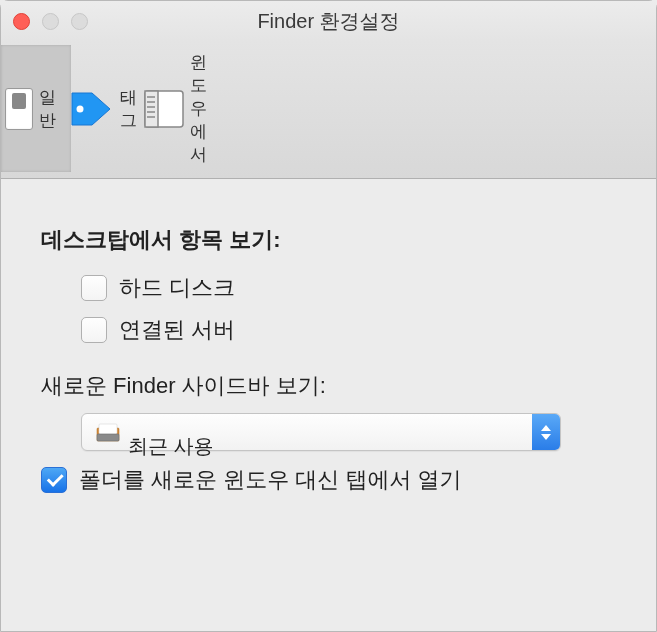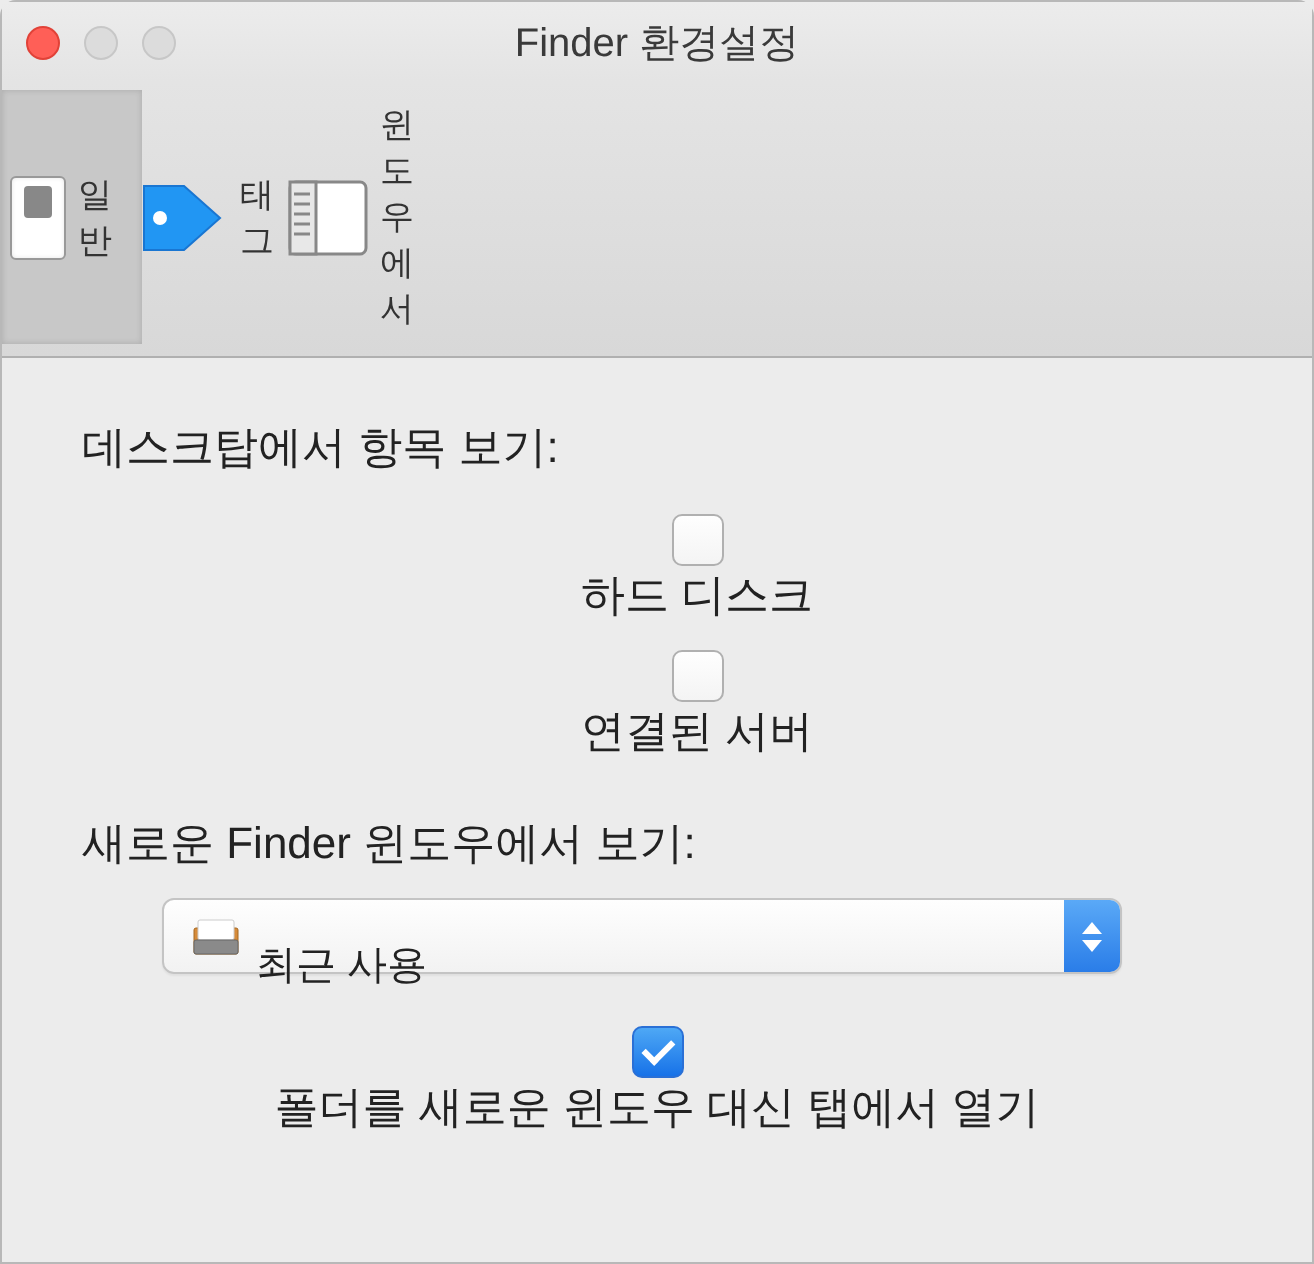--- a/index.html
+++ b/index.html
@@ -101,7 +101,8 @@
       margin-top: 20px;
     }
     .section-title:first-child {
-      margin-top: 0;
+      margin-top: 16px;
+      font-weight: bold;
     }
     .checkbox-row {
       display: flex;

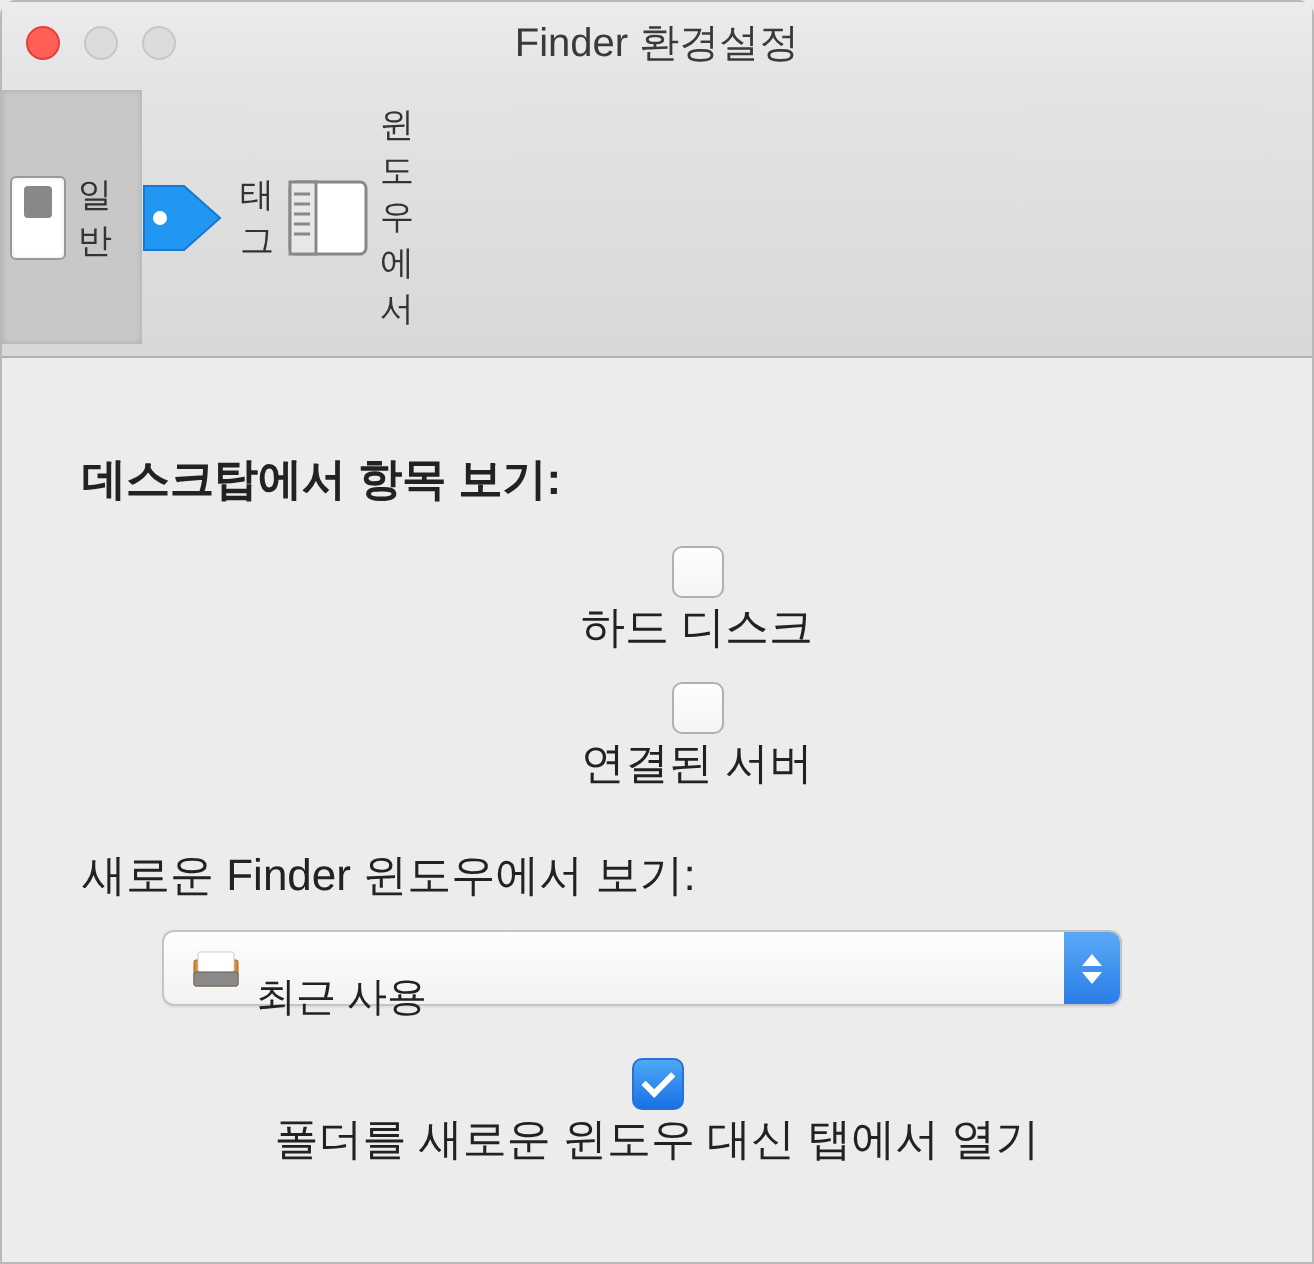--- a/index.html
+++ b/index.html
@@ -107,8 +107,8 @@
     .checkbox-row {
       display: flex;
       align-items: center;
+      gap: 12px;
       padding: 6px 0 6px 40px;
-      flex-direction: column;
     }
     .checkbox-row.no-indent {
       padding-left: 0;

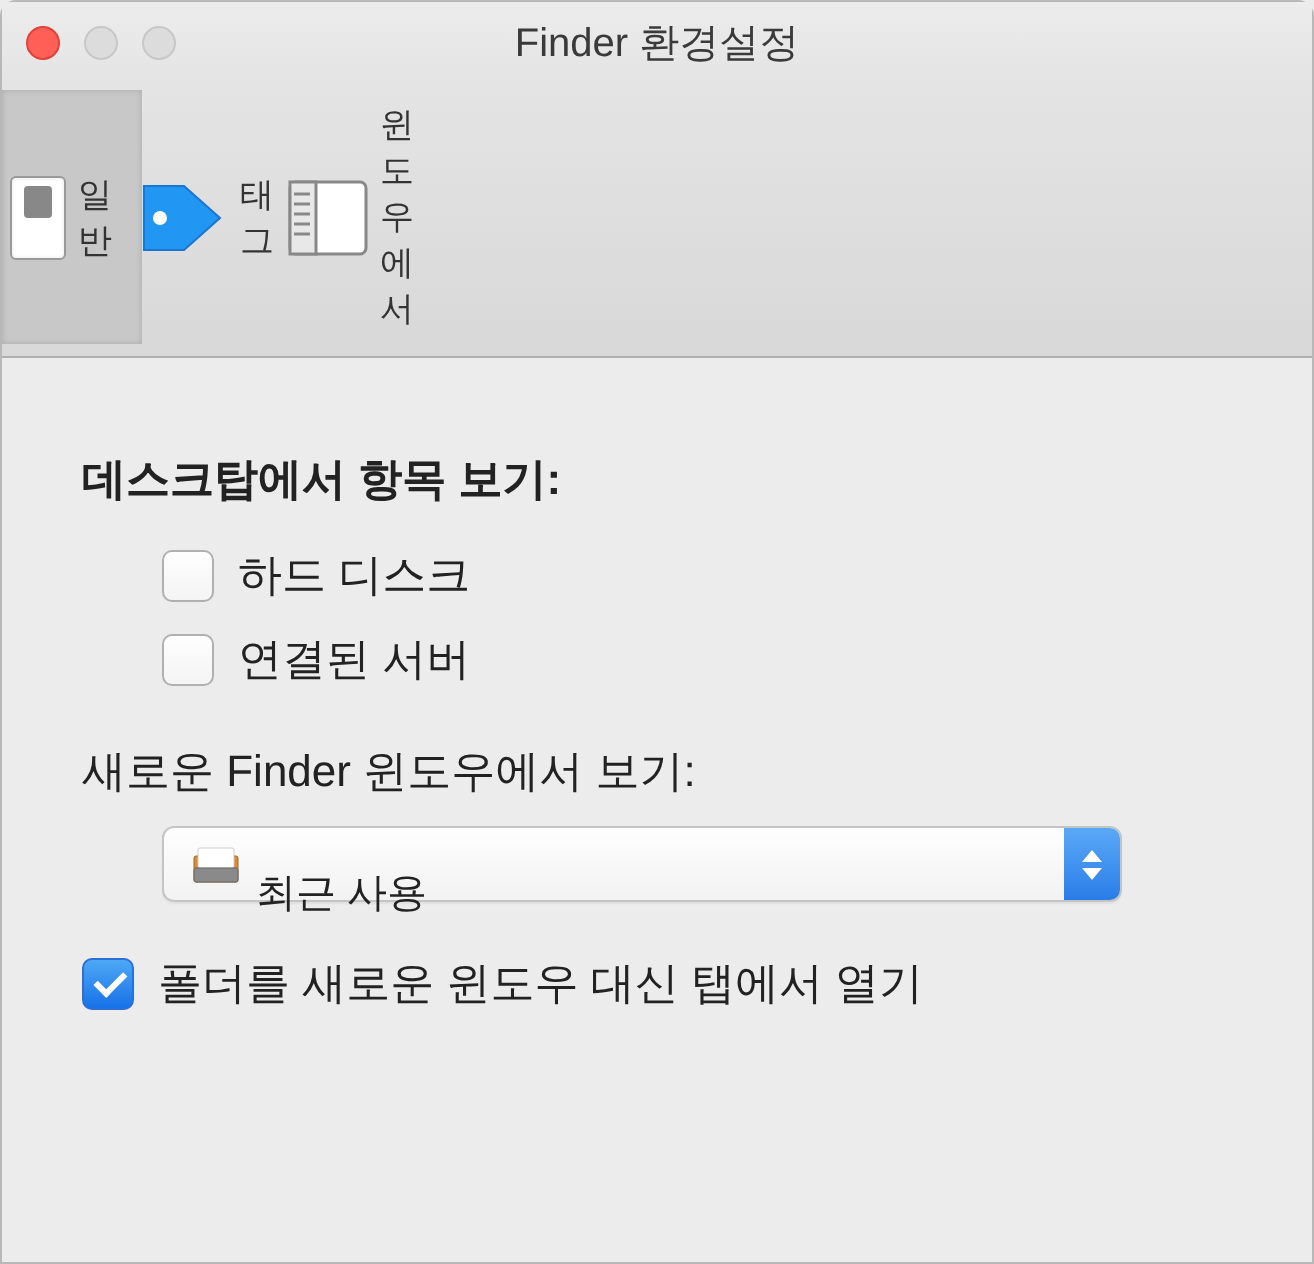--- a/index.html
+++ b/index.html
@@ -294,7 +294,7 @@
       <div class="checkbox-label">연결된 서버</div>
     </div>
 
-    <div class="section-title">새로운 Finder 윈도우에서 보기:</div>
+    <div class="section-title">새로운 Finder 사이드바 보기:</div>
 
     <div class="dropdown">
       <div class="dropdown-icon-slot">

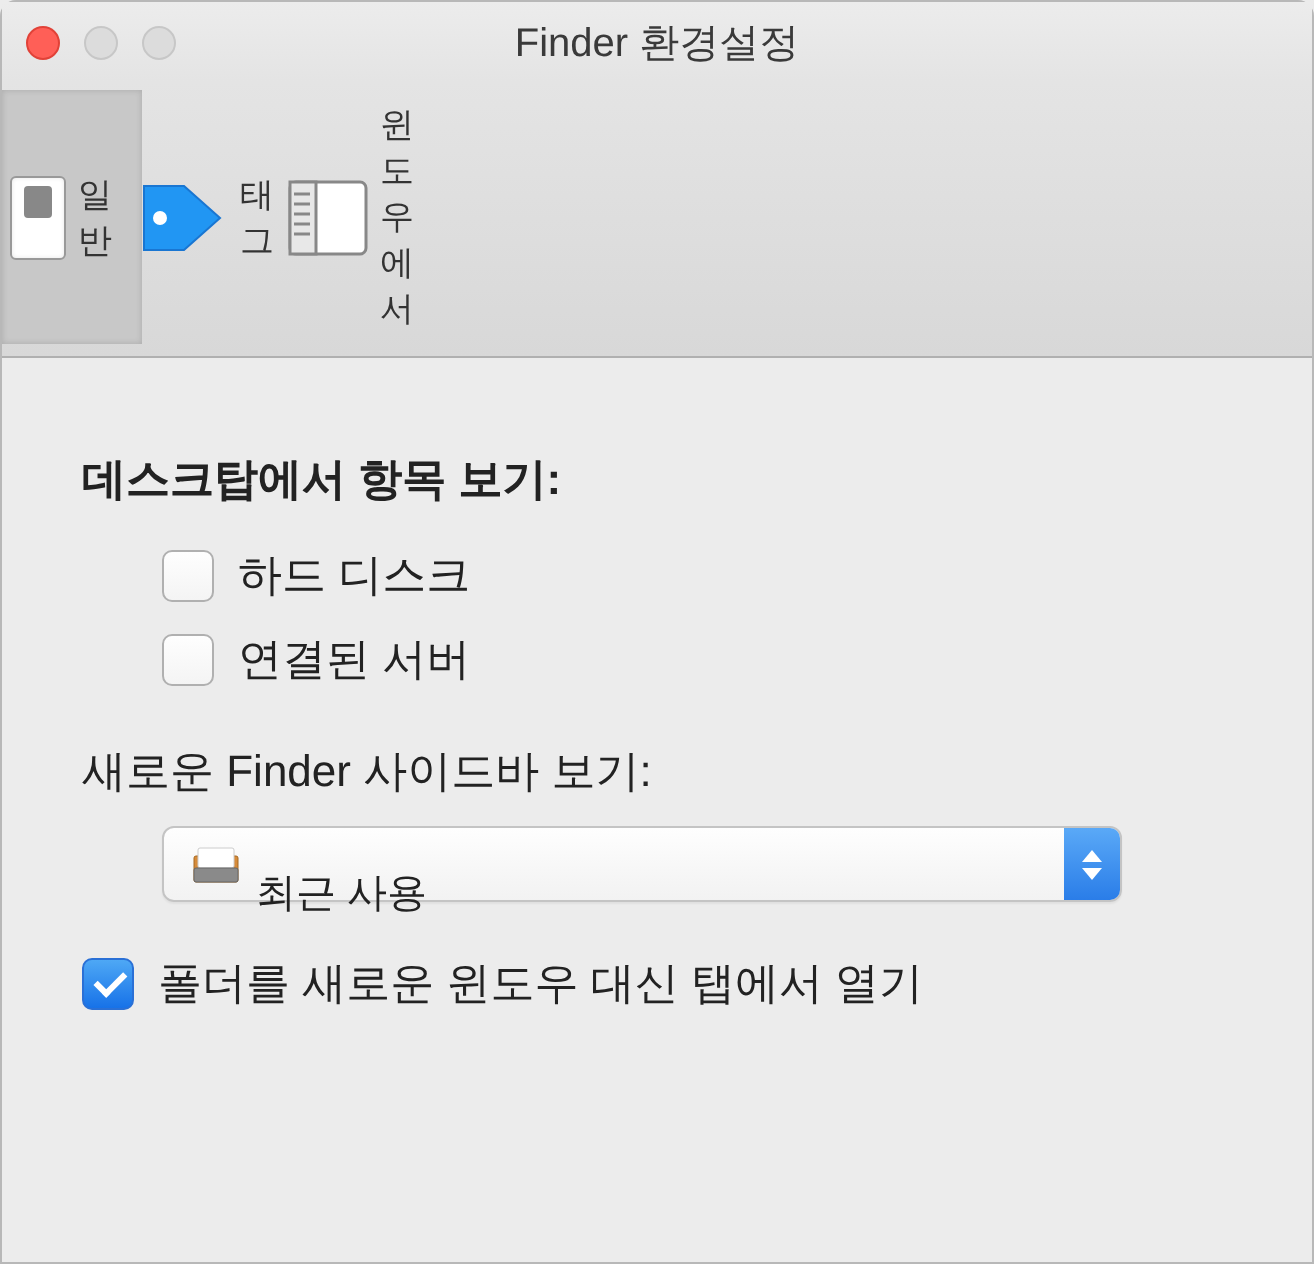--- a/index.html
+++ b/index.html
@@ -112,7 +112,7 @@
     }
     .checkbox-row.no-indent {
       padding-left: 0;
-      margin-top: 20px;
+      margin-top: 8px;
     }
     .checkbox {
       width: 26px;

